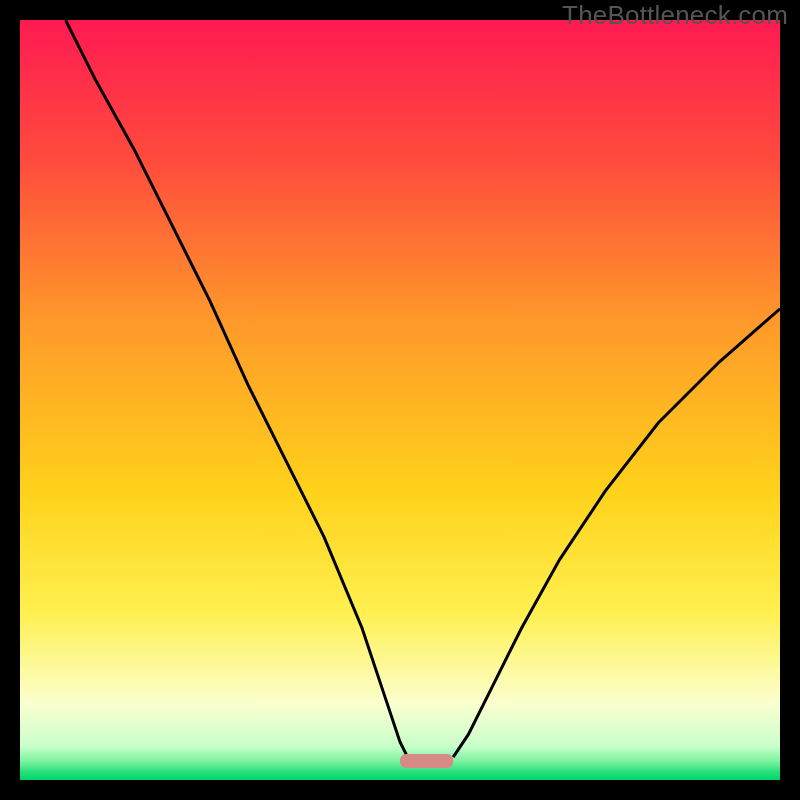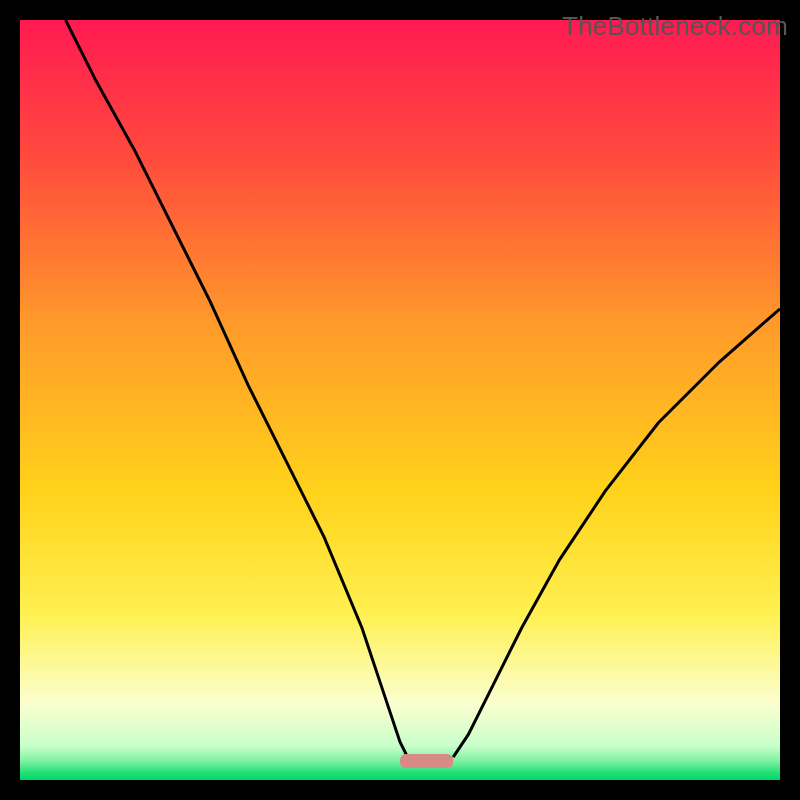--- a/index.html
+++ b/index.html
@@ -13,7 +13,7 @@
   }
   .watermark {
     position: absolute;
-    top: 11px;
+    top: 0;
     right: 12px;
     color: #555;
     font-size: 26px;

